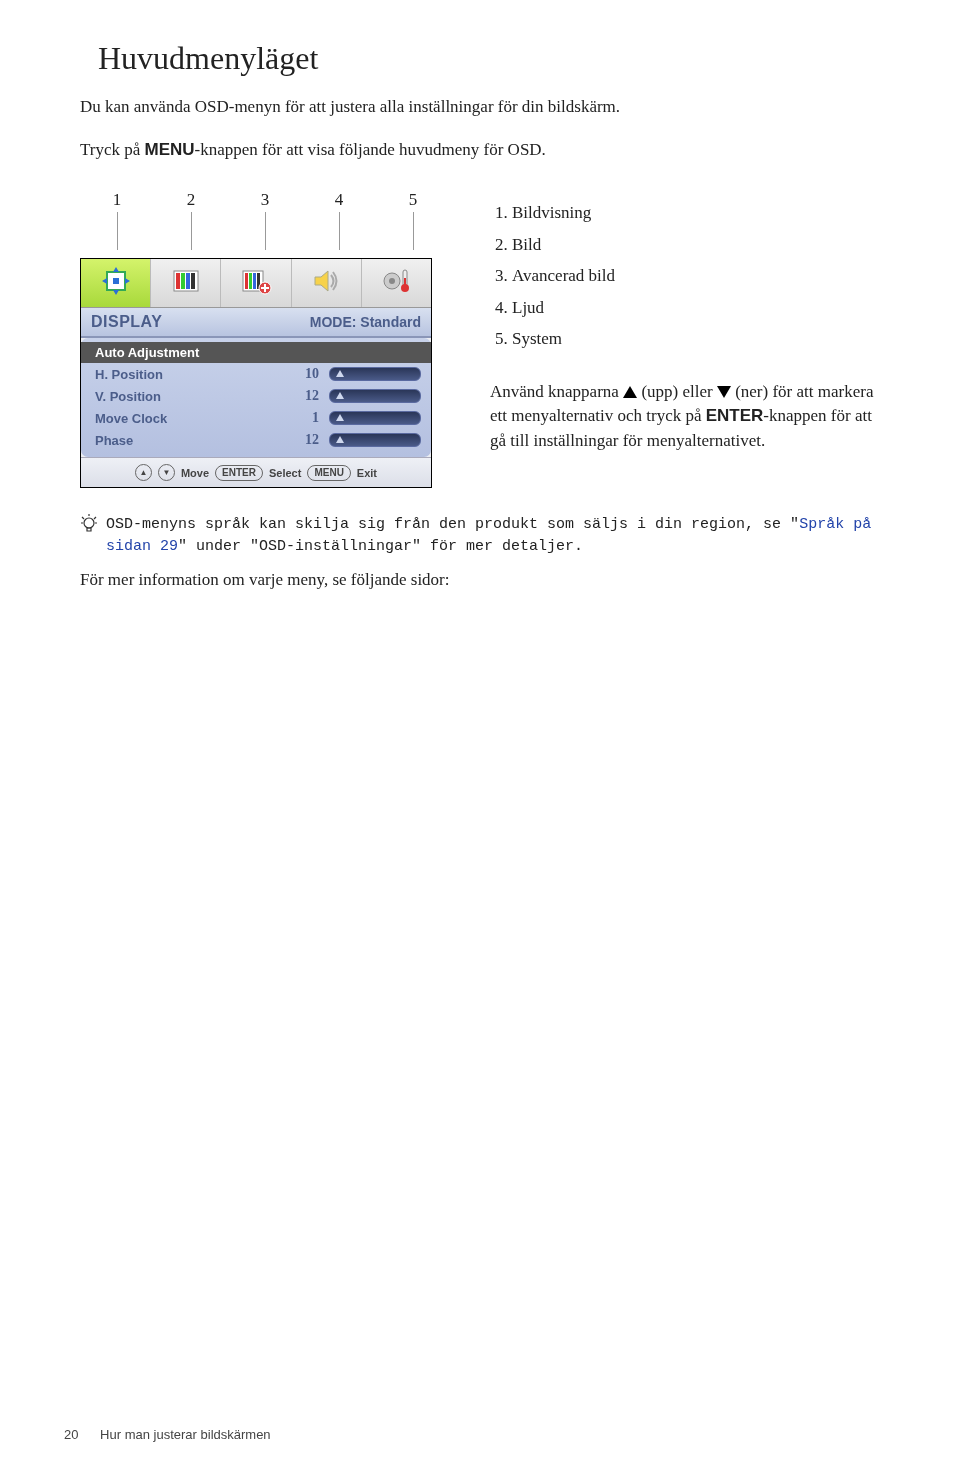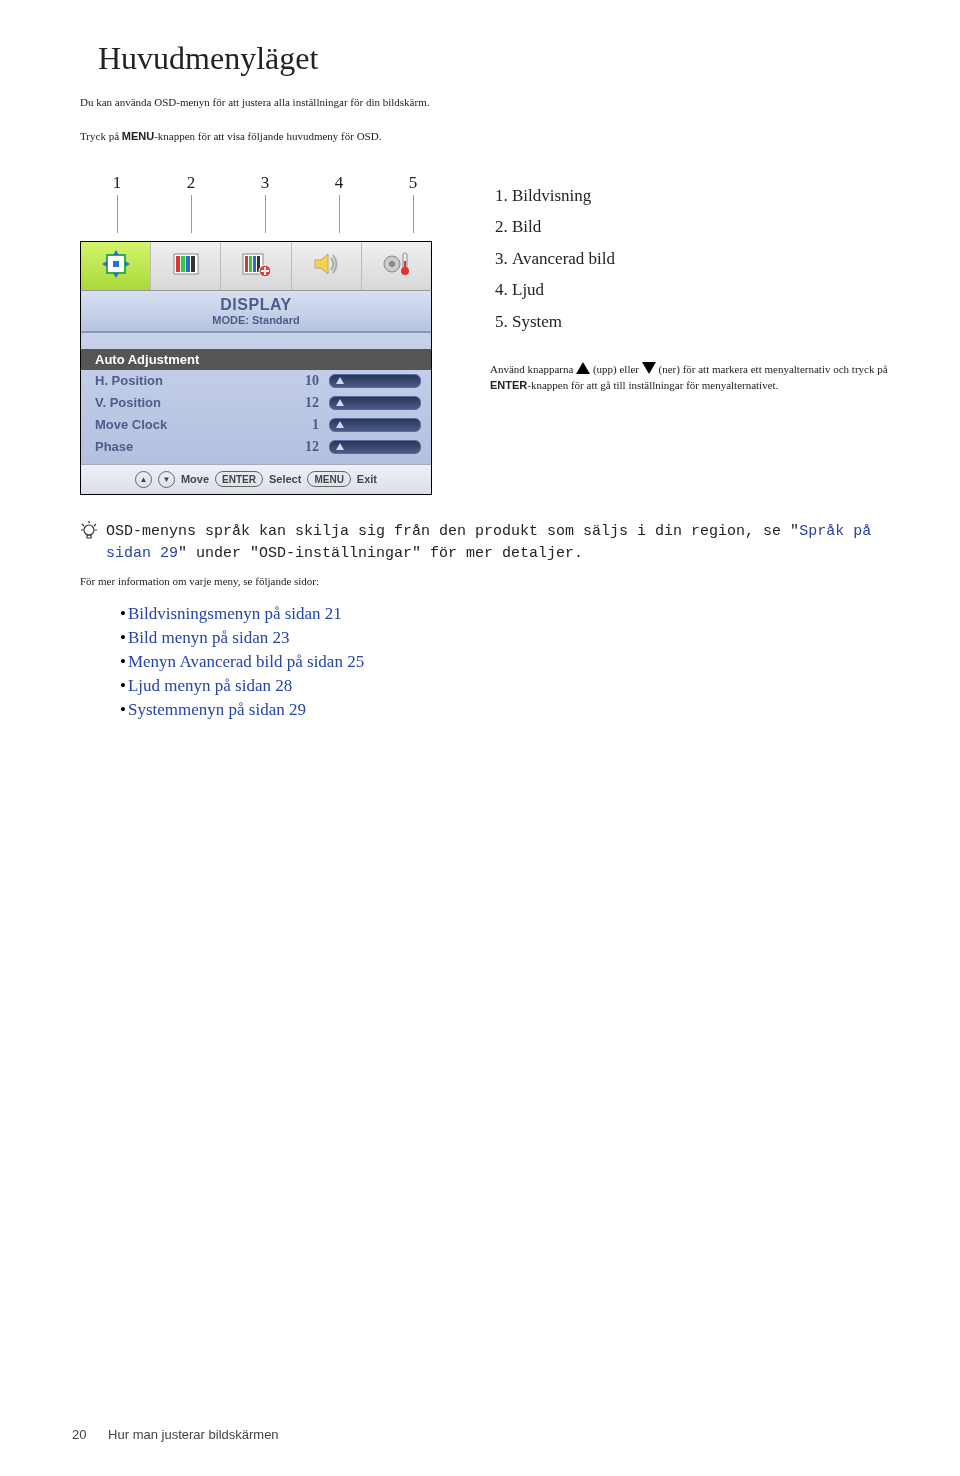--- a/index.html
+++ b/index.html
@@ -24,7 +24,7 @@
     color: #222;
   }
   p.body {
-    font-size: 11px;
+    font-size: 17px;
     line-height: 1.45;
     margin: 18px 0 14px 0;
     color: #222;

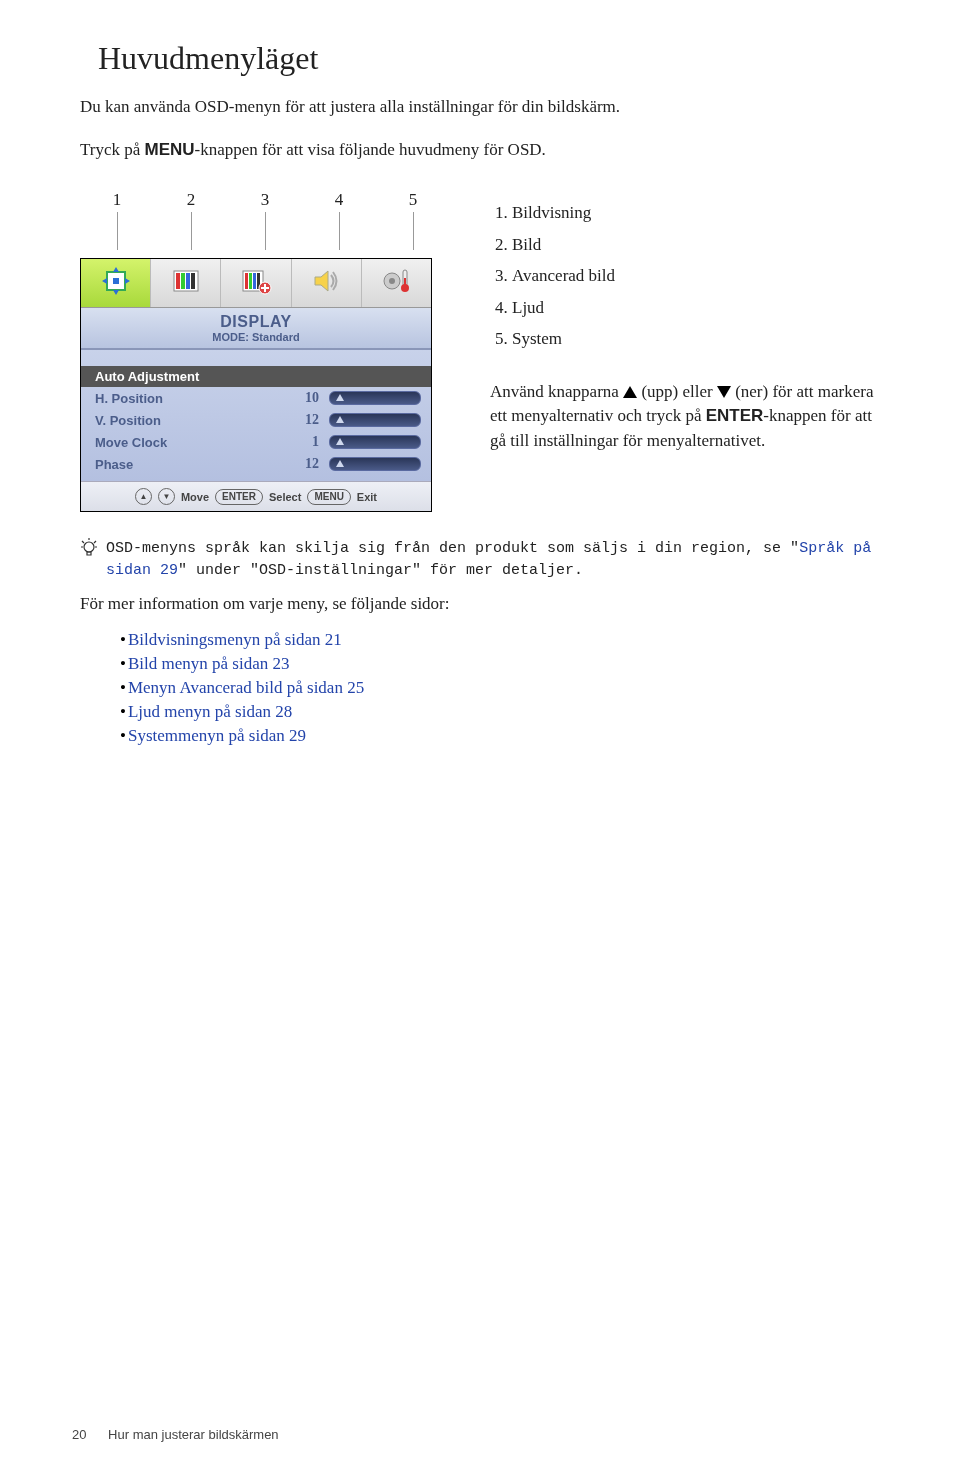--- a/index.html
+++ b/index.html
@@ -85,7 +85,6 @@
     background: linear-gradient(#d8e0f0,#b8c4e0);
     padding: 5px 10px;
     border-bottom: 2px solid #8a96b8;
-    flex-direction: column;
   }
   .osd-header .t1 {
     font-weight: bold; color: #4b5d8a; font-size: 16px; letter-spacing: 0.5px;

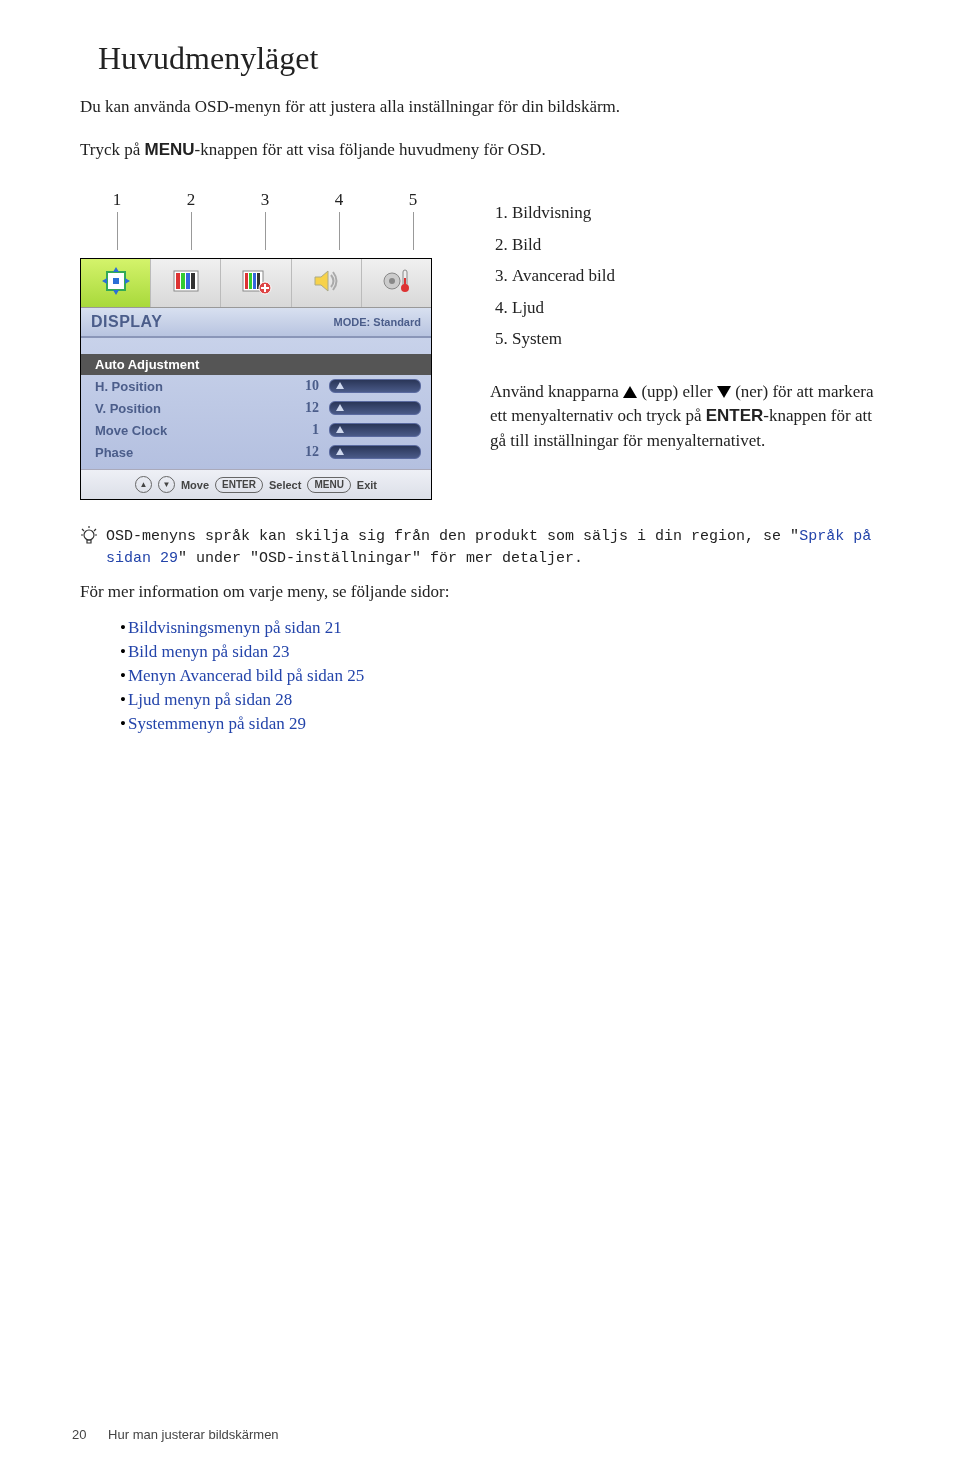--- a/index.html
+++ b/index.html
@@ -89,7 +89,7 @@
   .osd-header .t1 {
     font-weight: bold; color: #4b5d8a; font-size: 16px; letter-spacing: 0.5px;
   }
-  .osd-header .t2 { font-weight: bold; color: #4b5d8a; font-size: 11px; }
+  .osd-header .t2 { font-weight: bold; color: #4b5d8a; font-size: 14px; }
   .osd-body { background: linear-gradient(#c8d2ea,#b4c0e0); padding: 16px 0 6px 0; }
   .osd-row {
     display: flex;

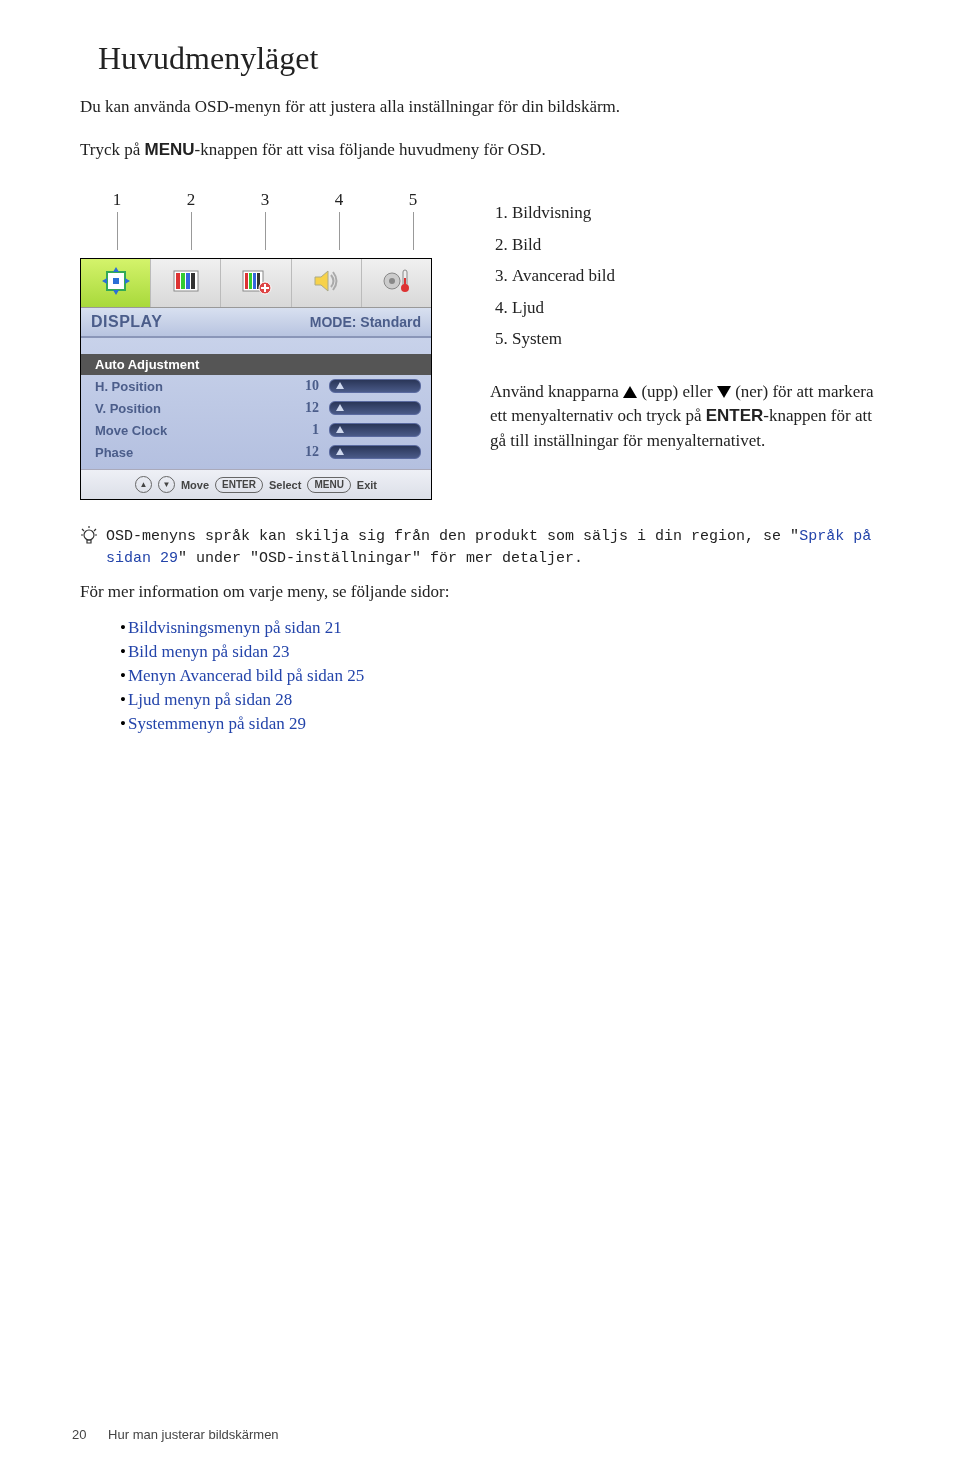--- a/index.html
+++ b/index.html
@@ -90,7 +90,7 @@
     font-weight: bold; color: #4b5d8a; font-size: 16px; letter-spacing: 0.5px;
   }
   .osd-header .t2 { font-weight: bold; color: #4b5d8a; font-size: 14px; }
-  .osd-body { background: linear-gradient(#c8d2ea,#b4c0e0); padding: 16px 0 6px 0; }
+  .osd-body { background: linear-gradient(#c8d2ea,#b4c0e0); padding: 4px 0 6px 0; border-radius: 7px; }
   .osd-row {
     display: flex;
     align-items: center;

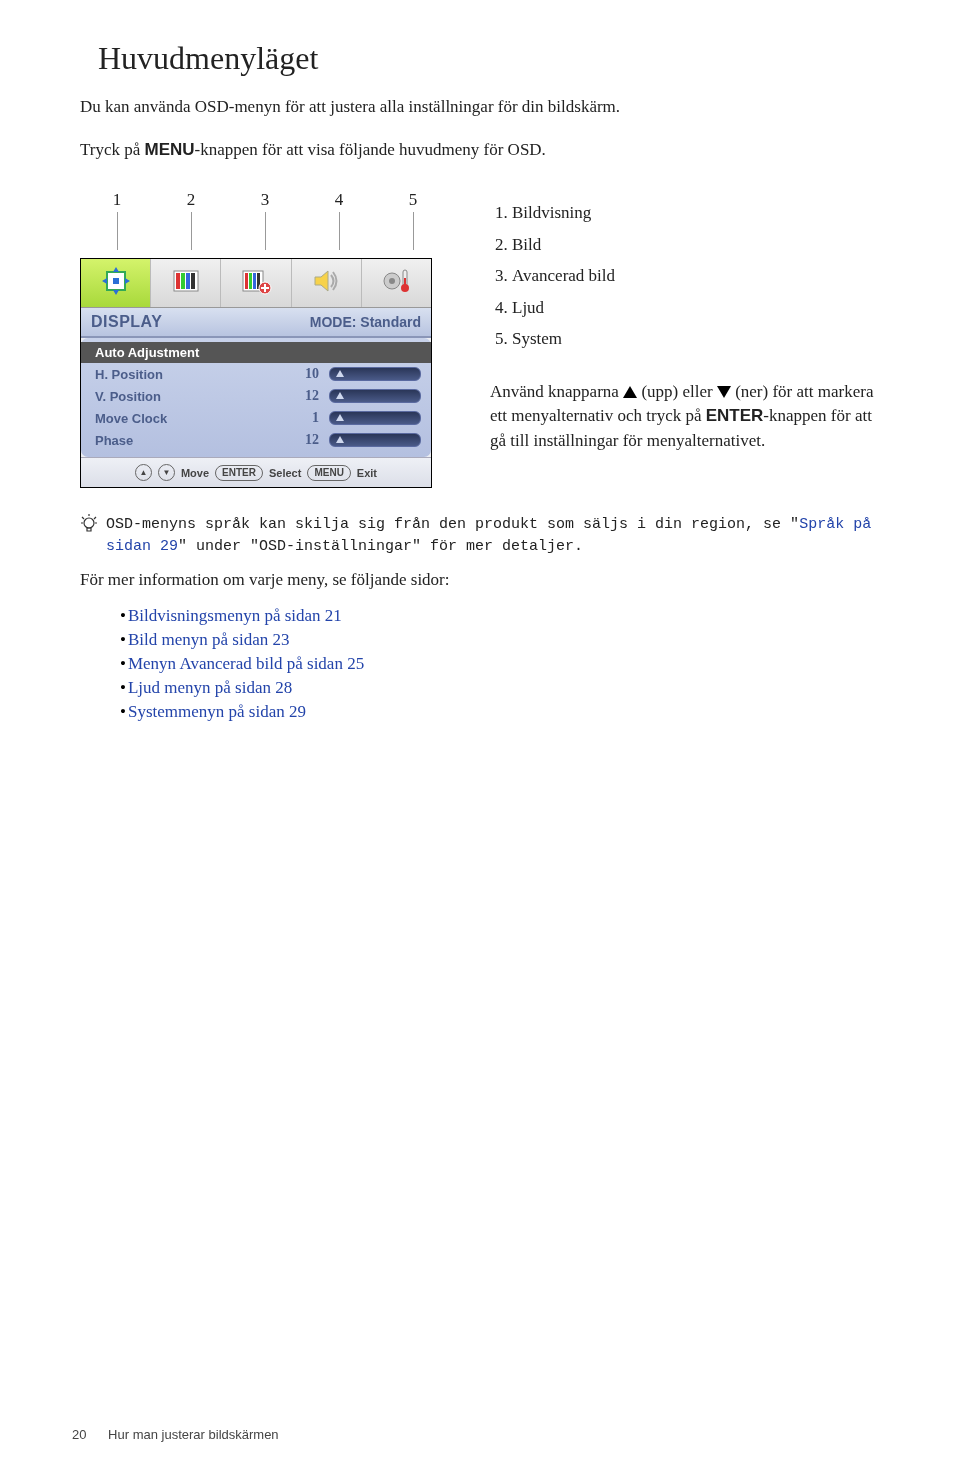--- a/index.html
+++ b/index.html
@@ -345,13 +345,6 @@
 
   <p class="body" style="margin-top:10px;">För mer information om varje meny, se följande sidor:</p>
 
-  <div class="bullets">
-    <div>Bildvisningsmenyn på sidan 21</div>
-    <div>Bild menyn på sidan 23</div>
-    <div>Menyn Avancerad bild på sidan 25</div>
-    <div>Ljud menyn på sidan 28</div>
-    <div>Systemmenyn på sidan 29</div>
-  </div>
 </div>
 
 <div class="footer">

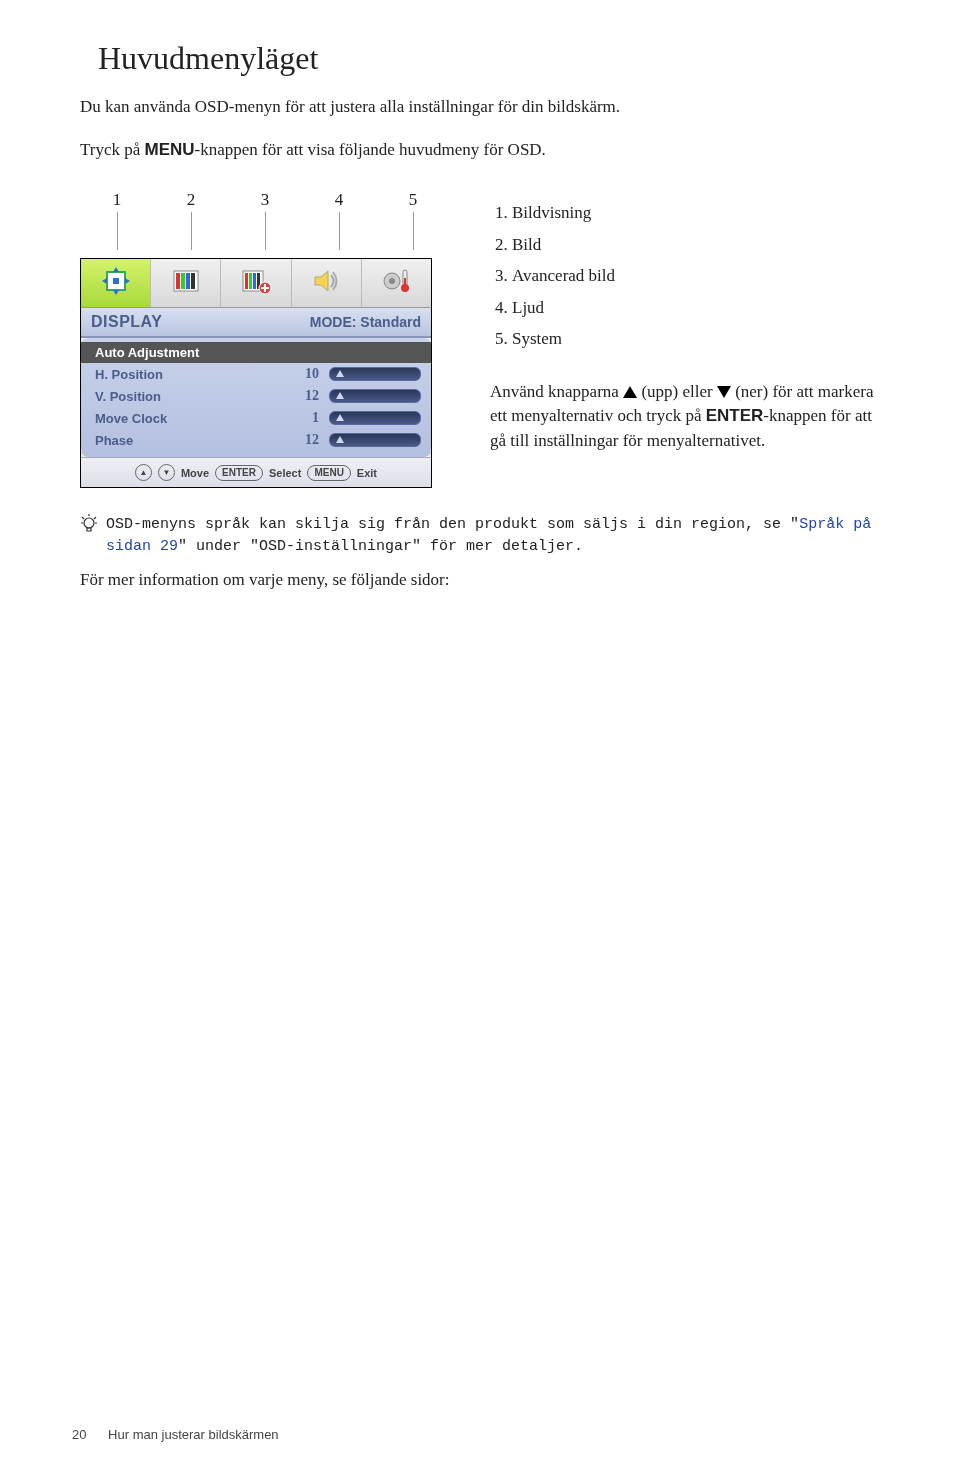--- a/index.html
+++ b/index.html
@@ -182,7 +182,7 @@
   .bullets div::before { content: "•"; color: #000; margin-right: 2px; }
   .footer {
     position: absolute;
-    bottom: 34px; left: 72px;
+    bottom: 34px; left: 64px;
     font-family: Arial, Helvetica, sans-serif;
     font-size: 13px; color: #444;
   }

